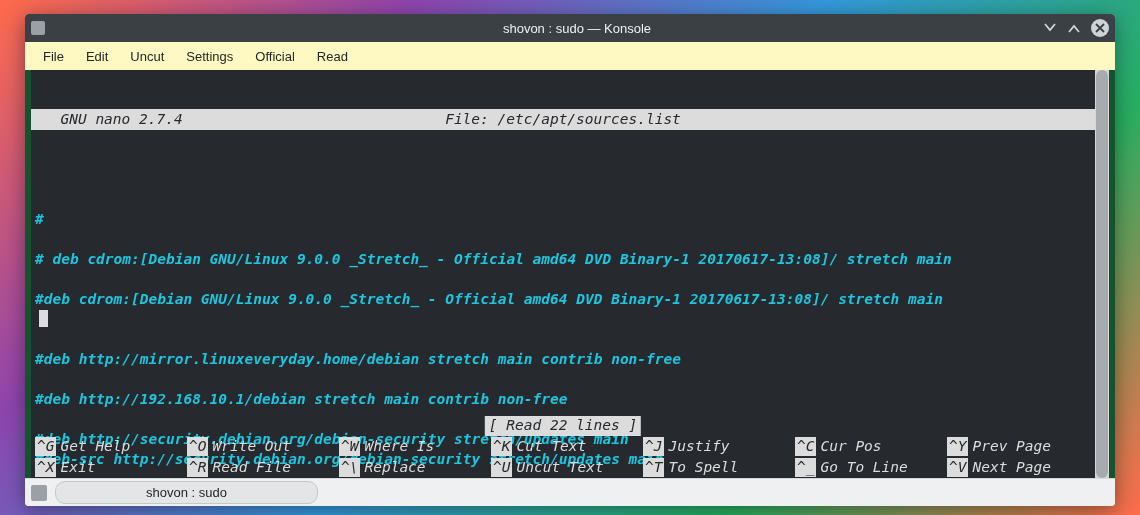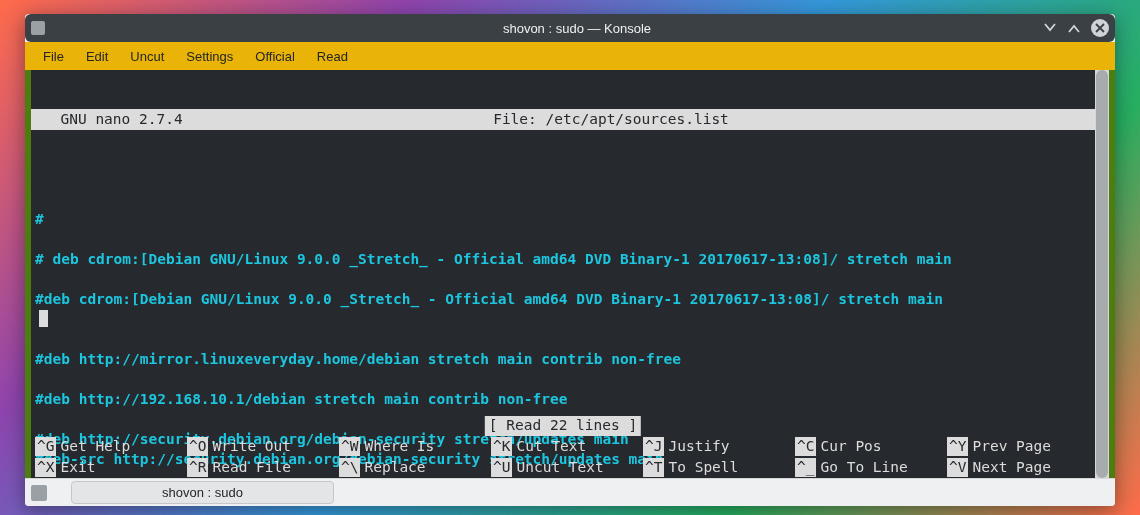--- a/index.html
+++ b/index.html
@@ -33,7 +33,6 @@
       padding: 0 6px;
       color: #eff0f1;
       font-size: 13px;
-      border-radius: 6px;
     }
     .titlebar-left { width: 80px; display: flex; align-items: center; }
     .titlebar-center { flex: 1; text-align: center; }

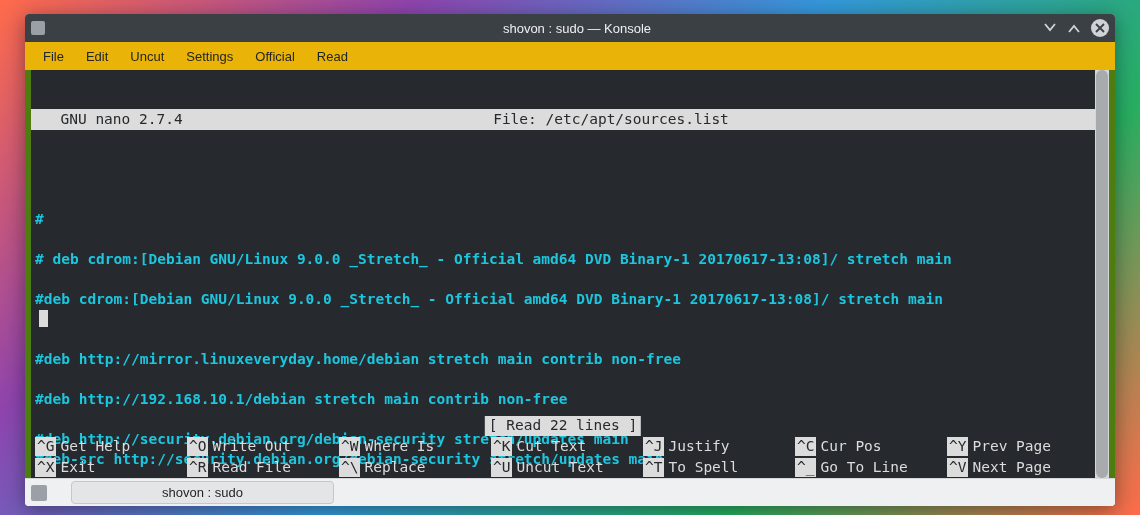--- a/index.html
+++ b/index.html
@@ -50,7 +50,7 @@
     }
     .menubar {
       height: 28px;
-      background: #eab308;
+      background: #fef9c3;
       display: flex;
       align-items: center;
       padding: 0 8px;

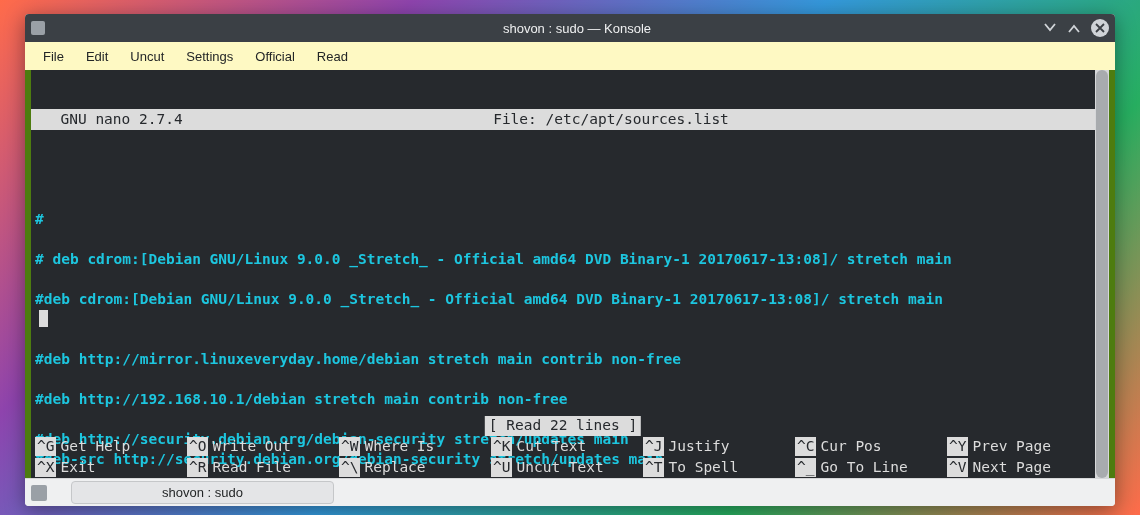--- a/index.html
+++ b/index.html
@@ -61,10 +61,11 @@
     .menu-item { padding: 4px 10px; cursor: pointer; }
     .terminal-wrap {
       flex: 1;
-      background: #4d7c0f;
+      background: #14532d;
       padding: 0 6px 0 6px;
       display: flex;
       overflow: hidden;
+      font-style: italic;
     }
     .terminal {
       flex: 1;

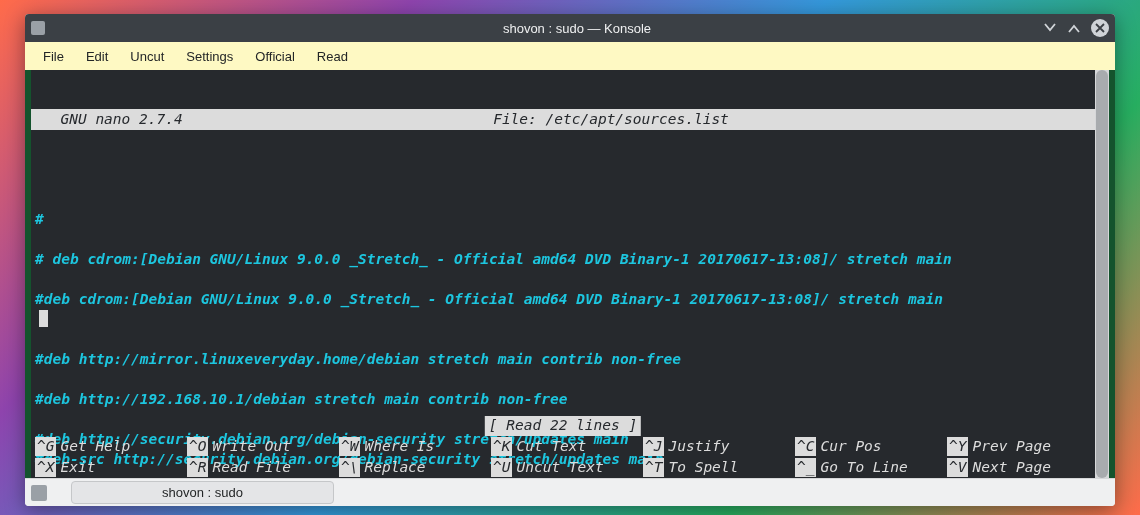--- a/index.html
+++ b/index.html
@@ -86,7 +86,7 @@
       align-items: center;
     }
     .nano-header .h-left { padding-left: 12px; }
-    .nano-header .h-mid { position: absolute; left: 50%; transform: translateX(-50%); margin-left: 48px; }
+    .nano-header .h-mid { position: absolute; left: 50%; transform: translateX(-50%); }
     .nano-gap { height: 2px; background: #26292d; }
     .editor-body {
       padding: 0;

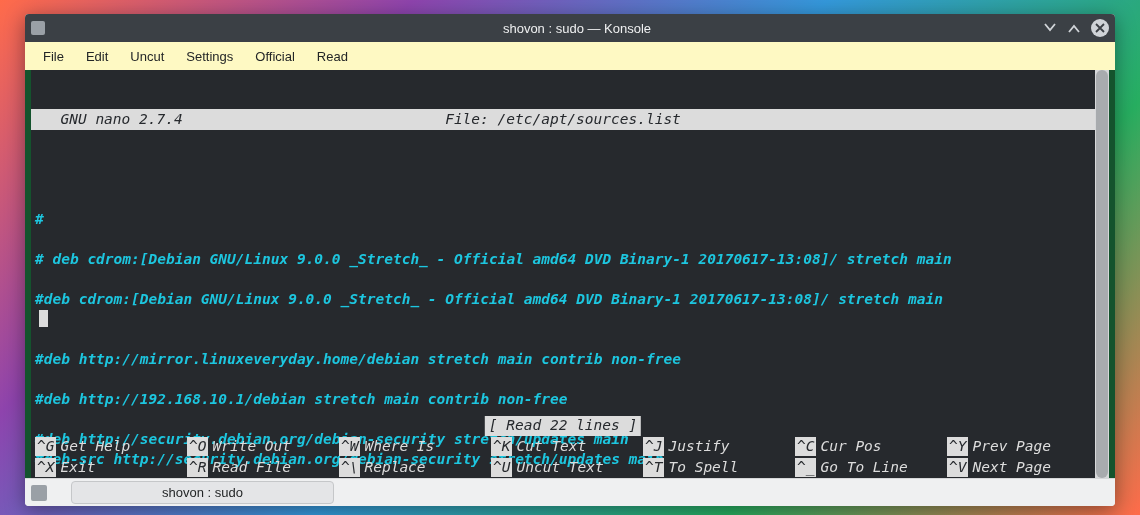--- a/index.html
+++ b/index.html
@@ -163,9 +163,8 @@
       color: #232627;
       padding: 3px 90px 3px 90px;
       border: 1px solid #c5c7c9;
-      border-radius: 4px;
+      border-radius: 10px;
       background: #e4e5e7;
-      margin-left: 16px;
     }
   </style>
 </head>

